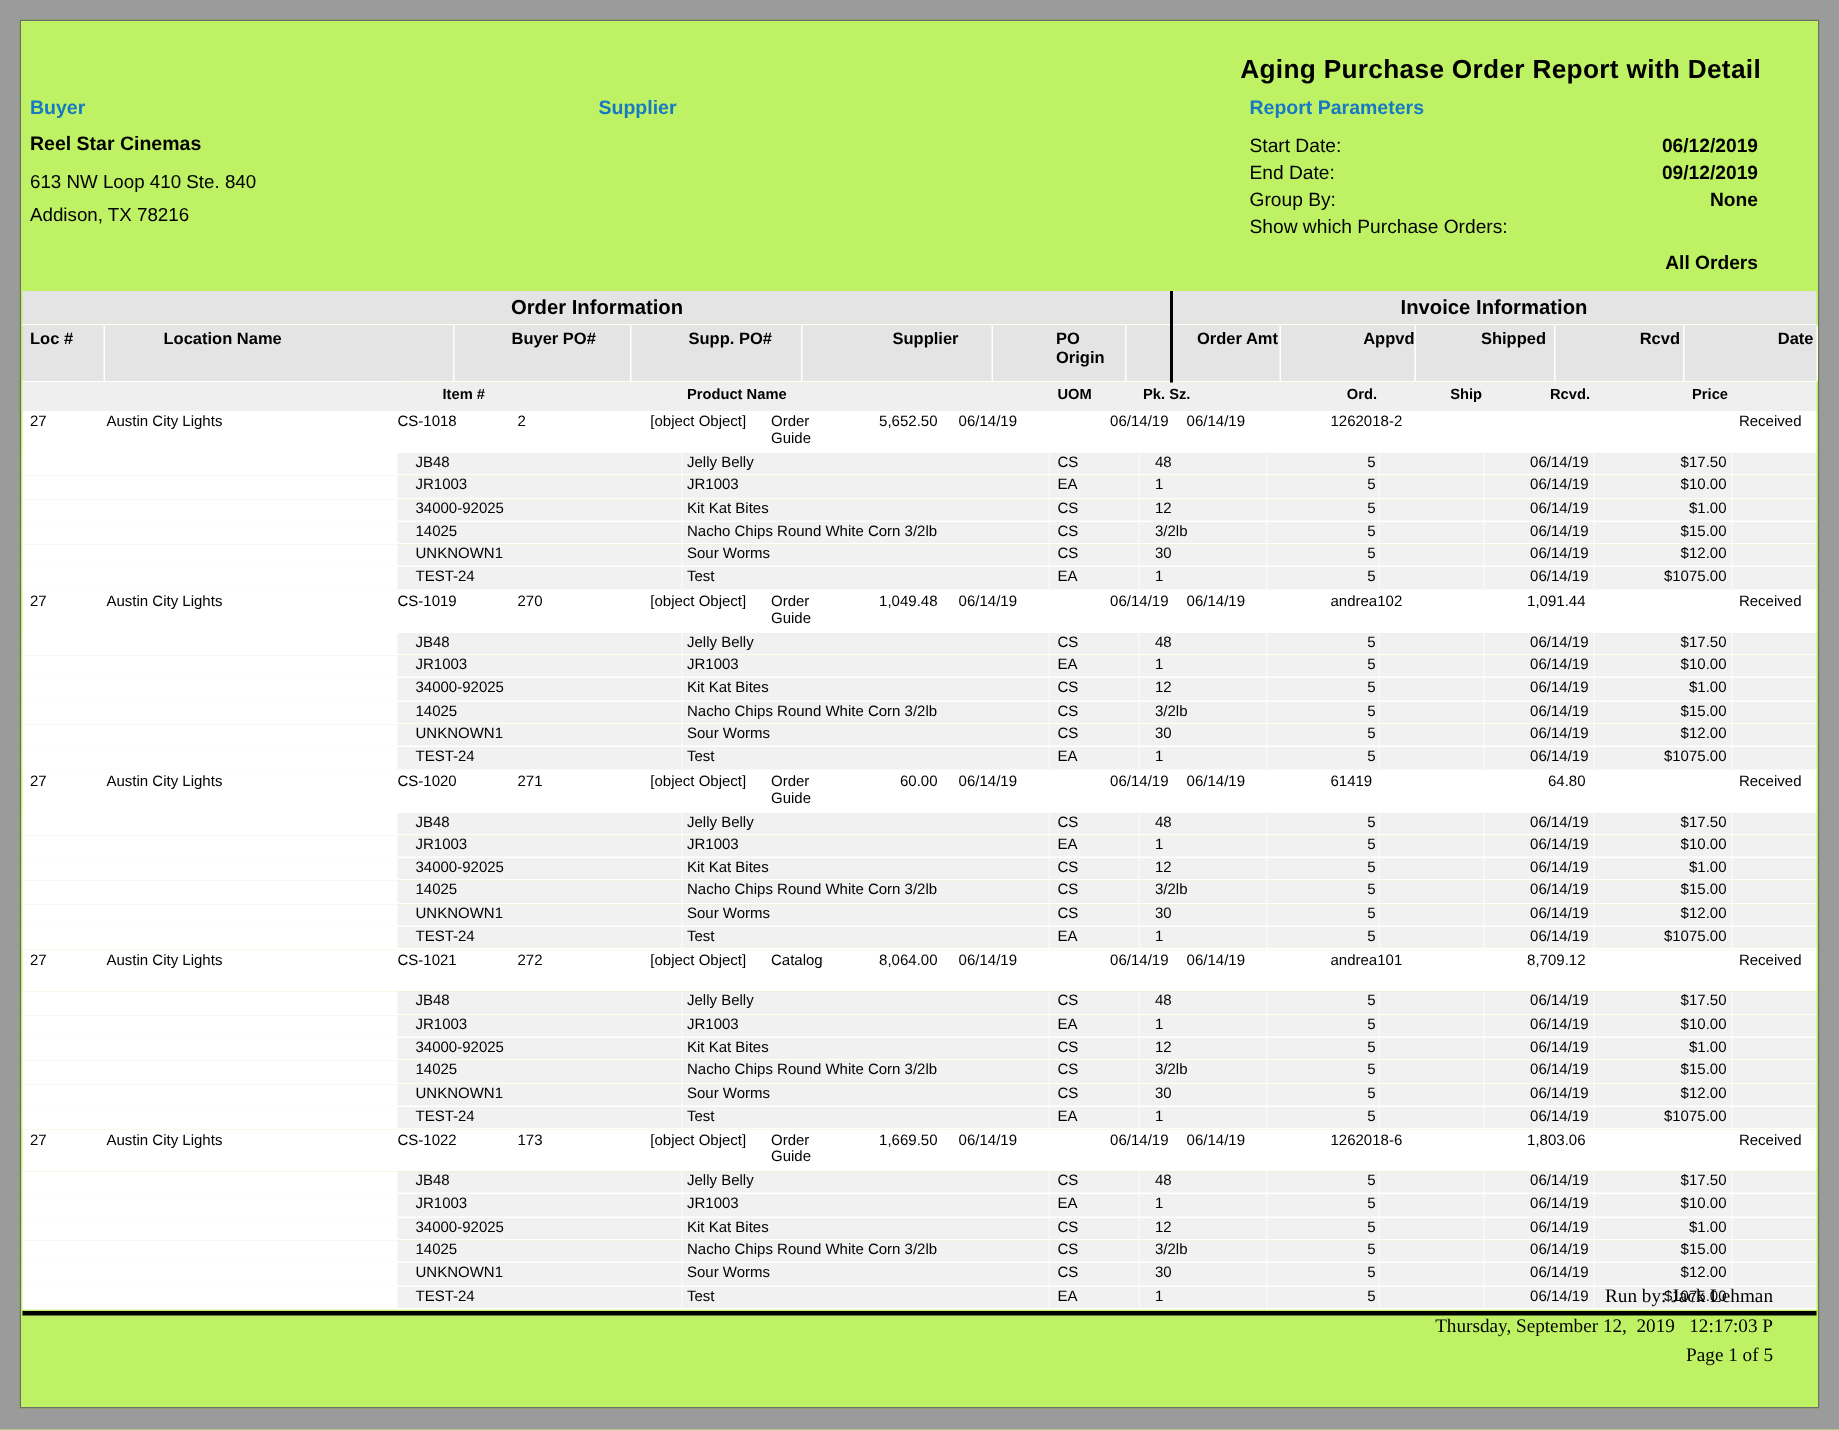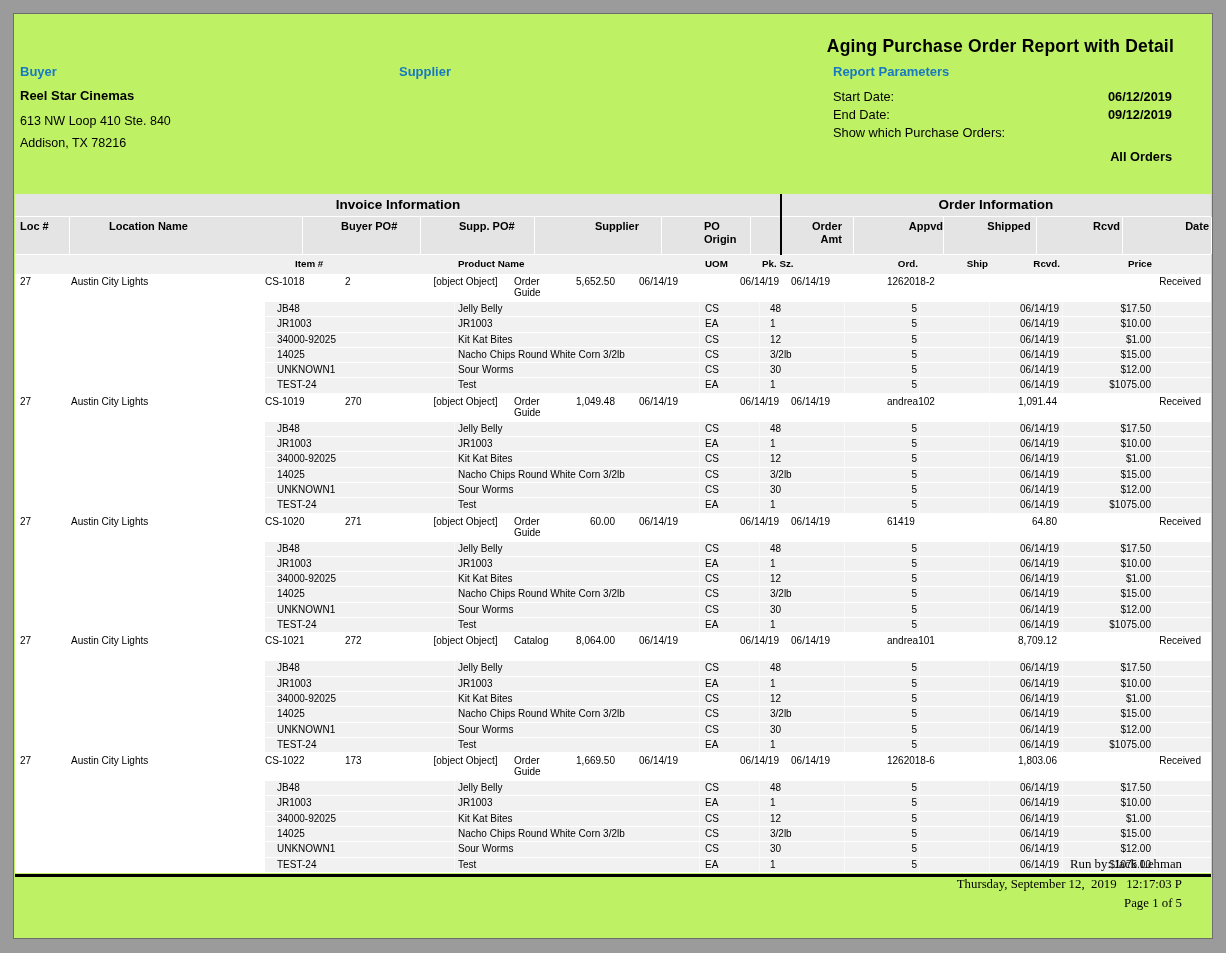--- a/index.html
+++ b/index.html
@@ -135,6 +135,10 @@
           <span class="param-value">09/12/2019</span>
         </div>
 
+        <div class="param-row">
+          <span class="param-name">Group By:</span>
+          <span class="param-value">None</span>
+        </div>
 
         <div class="param-row">
           <span class="param-name">Show which Purchase Orders:</span>

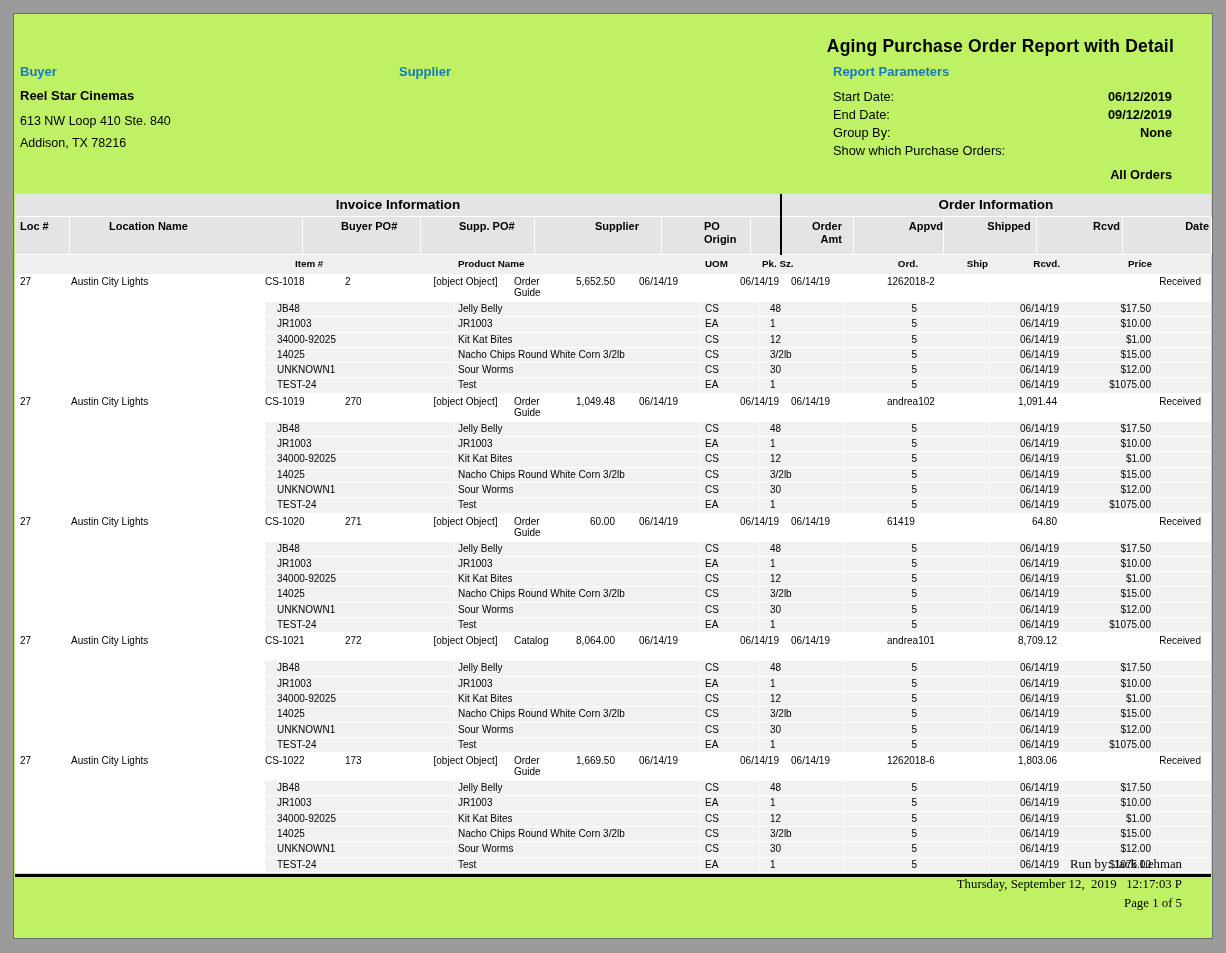--- a/index.html
+++ b/index.html
@@ -151,8 +151,8 @@
   <div class="report-table">
 
     <div class="group-row">
+      <div class="group-cell">Order Information</div>
       <div class="group-cell">Invoice Information</div>
-      <div class="group-cell">Order Information</div>
     </div>
 
     <div class="hdr main-cols">

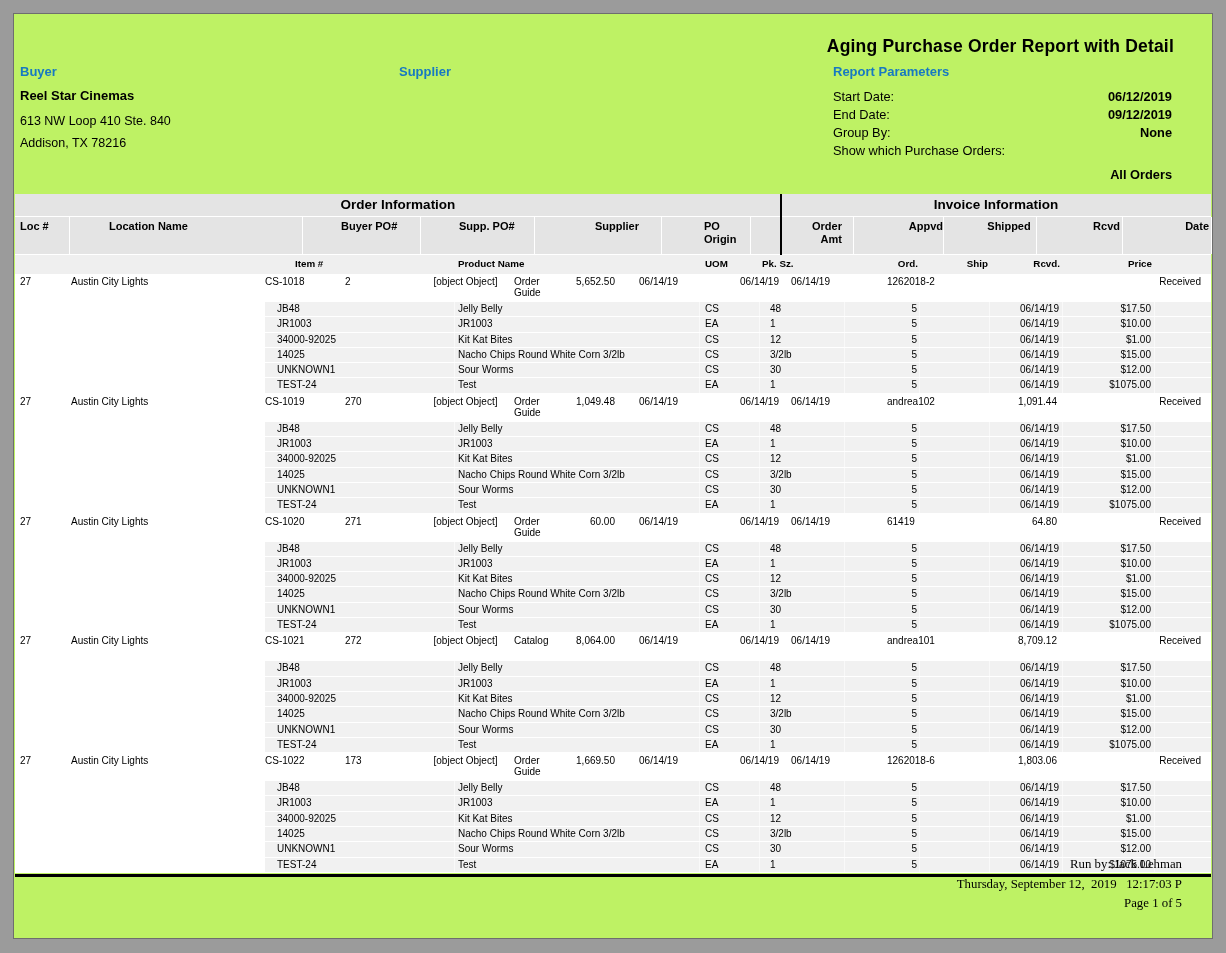--- a/index.html
+++ b/index.html
@@ -61,7 +61,7 @@
   .c4 { padding-left:0; }
   .c5 { text-align:center; }
   .c6 { padding-left:4px; }
-  .c7 { text-align:right; padding-right:11px; }
+  .c7 { text-align:right; padding-right:1px; }
   .c8 { text-align:right; }
   .c9 { text-align:center; }
   .c10 { text-align:right; padding-right:2px; }

